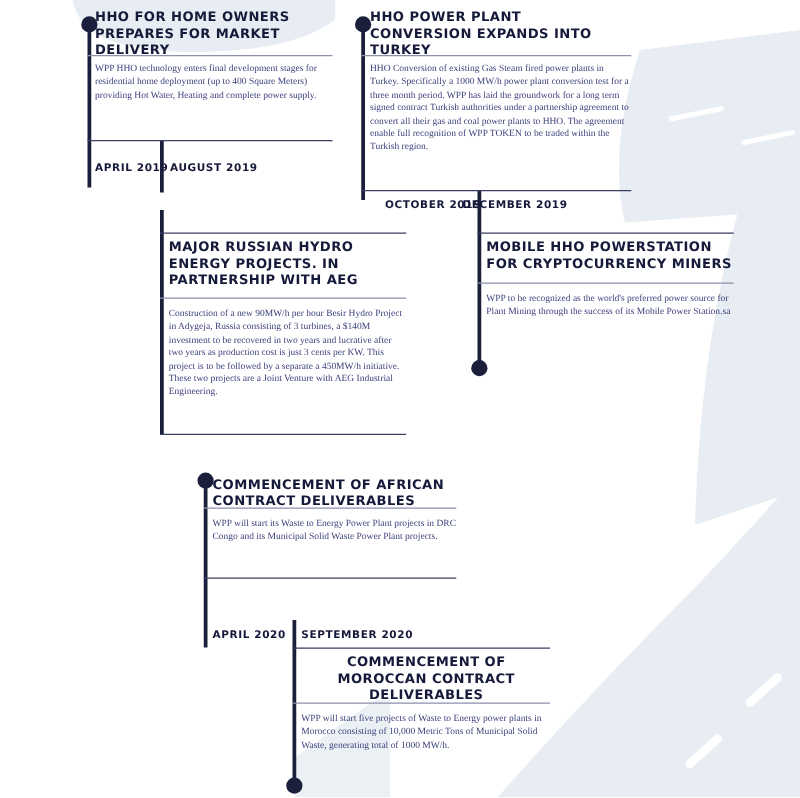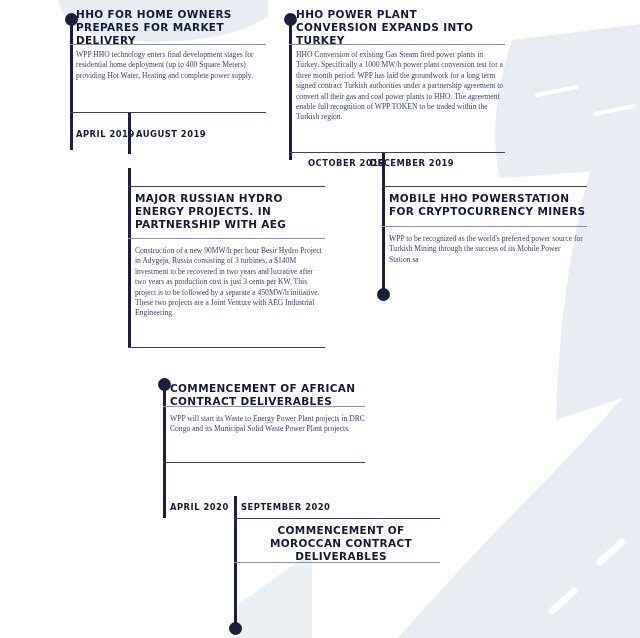--- a/index.html
+++ b/index.html
@@ -190,7 +190,7 @@
     <p class="card-title">MOBILE HHO POWERSTATION FOR CRYPTOCURRENCY MINERS</p>
   </div>
   <div class="card" style="left:389px; top:234px; width:198px;">
-    <p class="card-body">WPP to be recognized as the world's preferred power source for Turkish Mining through the success of its Mobile Power Station.sa</p>
+    <p class="card-body">WPP to be recognized as the world's preferred power source for Plant Mining through the success of its Mobile Power Station.sa</p>
   </div>
   <div class="date-label" style="left:370px; top:158px;">DECEMBER 2019</div>
 

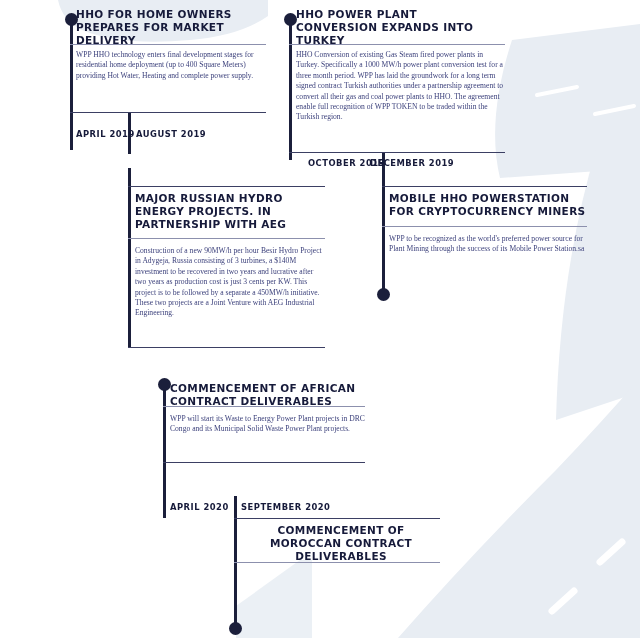--- a/index.html
+++ b/index.html
@@ -205,6 +205,9 @@
   <div class="card" style="left:241px; top:524px; width:200px;text-align:center;">
     <p class="card-title">COMMENCEMENT OF MOROCCAN CONTRACT DELIVERABLES</p>
   </div>
+  <div class="card" style="left:241px; top:570px; width:200px;">
+    <p class="card-body">WPP will start five projects of Waste to Energy power plants in Morocco consisting of 10,000 Metric Tons of Municipal Solid Waste, generating total of 1000 MW/h.</p>
+  </div>
   <div class="date-label" style="left:241px; top:502px;">SEPTEMBER 2020</div>
 
 </div>

